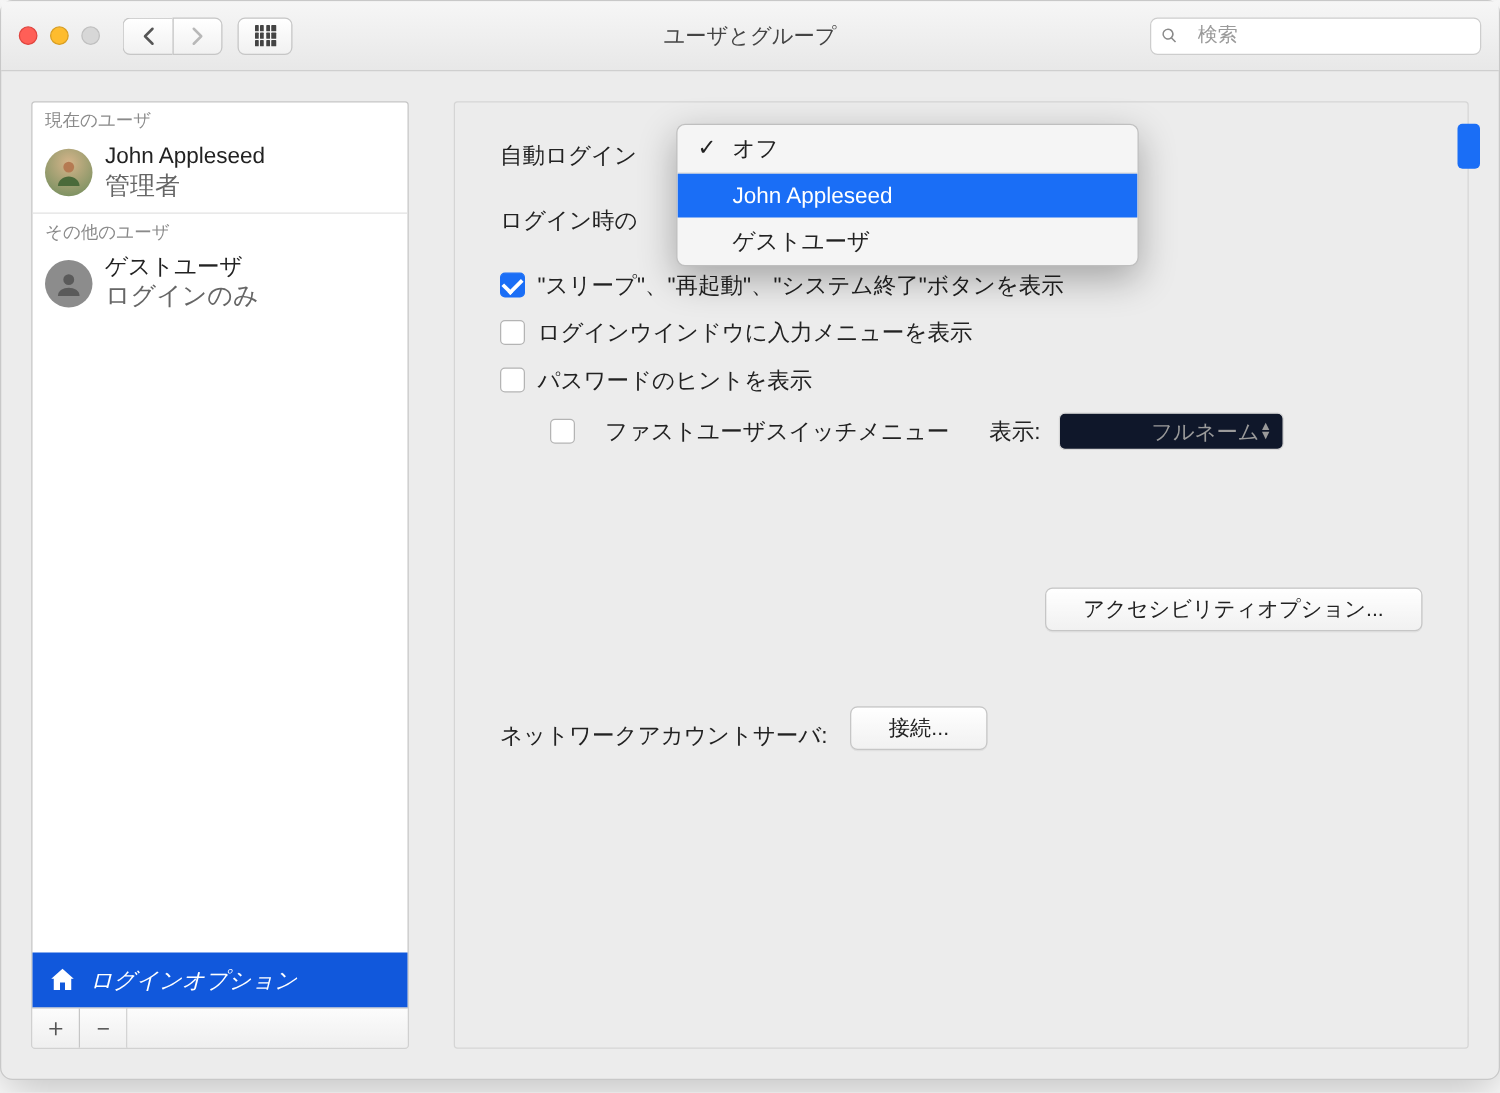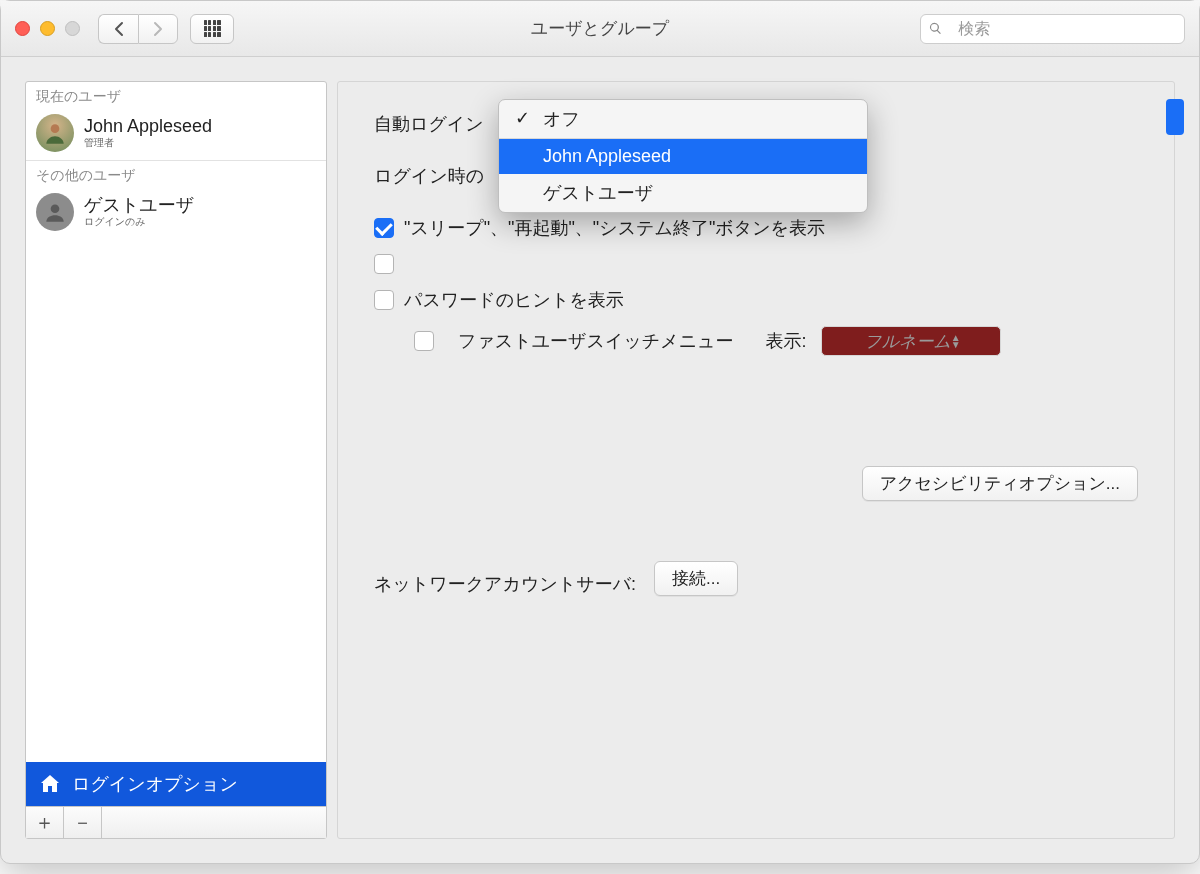--- a/index.html
+++ b/index.html
@@ -78,7 +78,7 @@
 
 .body {
   flex: 1; display: flex; padding: 24px;
-  gap: 10px;
+  gap: 36px;
 }
 
 .sidebar {

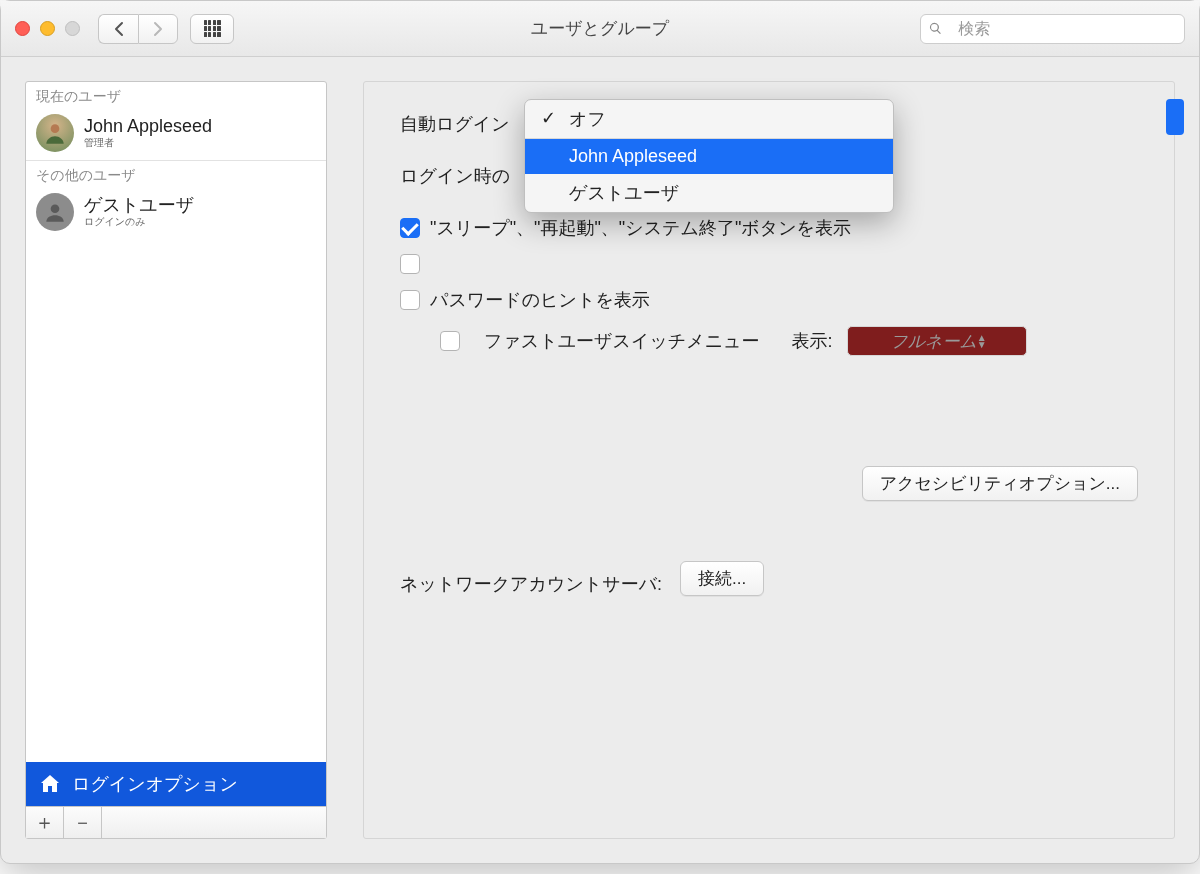--- a/index.html
+++ b/index.html
@@ -161,7 +161,7 @@
 
 .dropdown {
   position: absolute;
-  top: 17px; left: 160px;
+  top: 17px; left: 177px;
   width: 370px;
   background: #f5f5f5;
   border: 1px solid #bfbfbf;

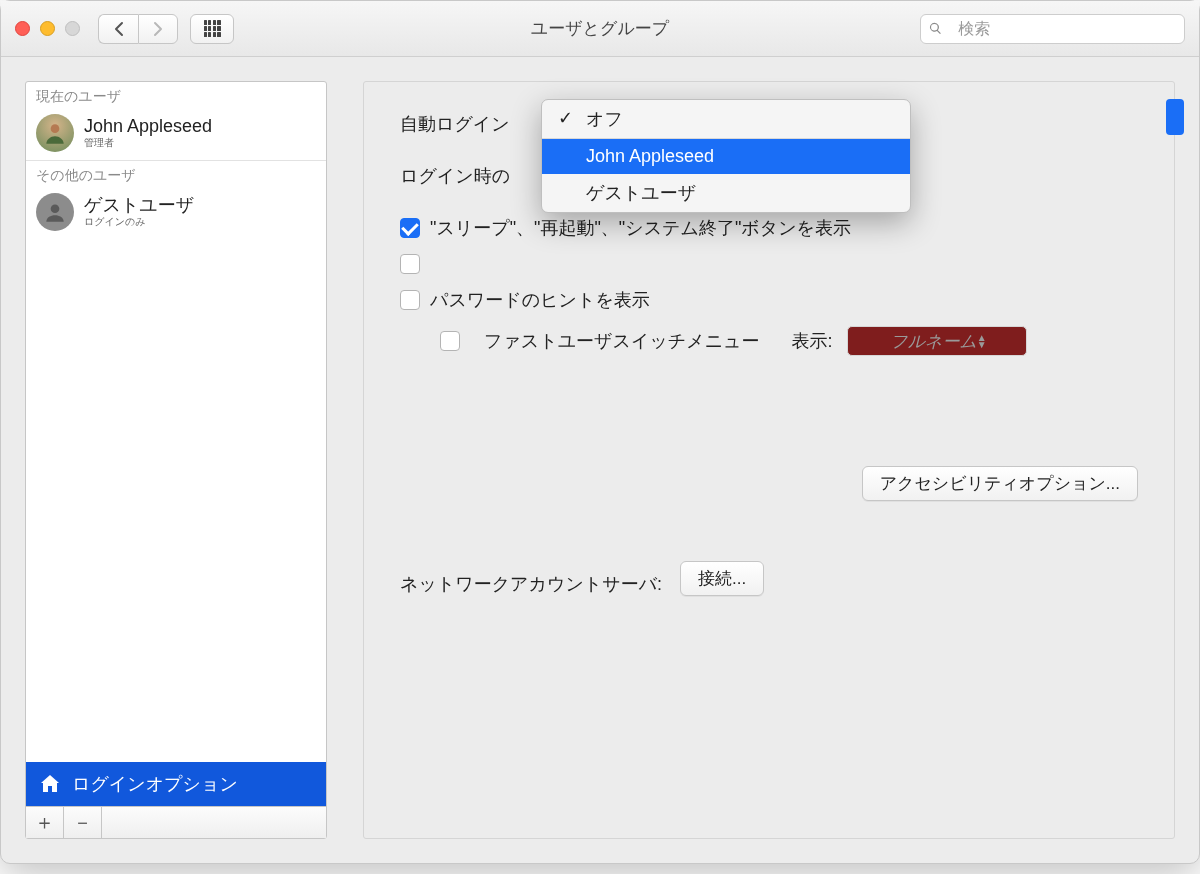--- a/index.html
+++ b/index.html
@@ -101,7 +101,7 @@
 .avatar.grey { background: #8c8c8c; }
 .avatar svg { width: 26px; height: 26px; fill: #5a5a5a; }
 .user-name { font-size: 18px; color: #222; line-height: 1.15; }
-.user-role { font-size: 10px; color: #666; }
+.user-role { font-size: 20px; color: #666; }
 .divider { height: 1px; background: #e2e2e2; }
 .sidebar-fill { flex: 1; }
 .login-options {

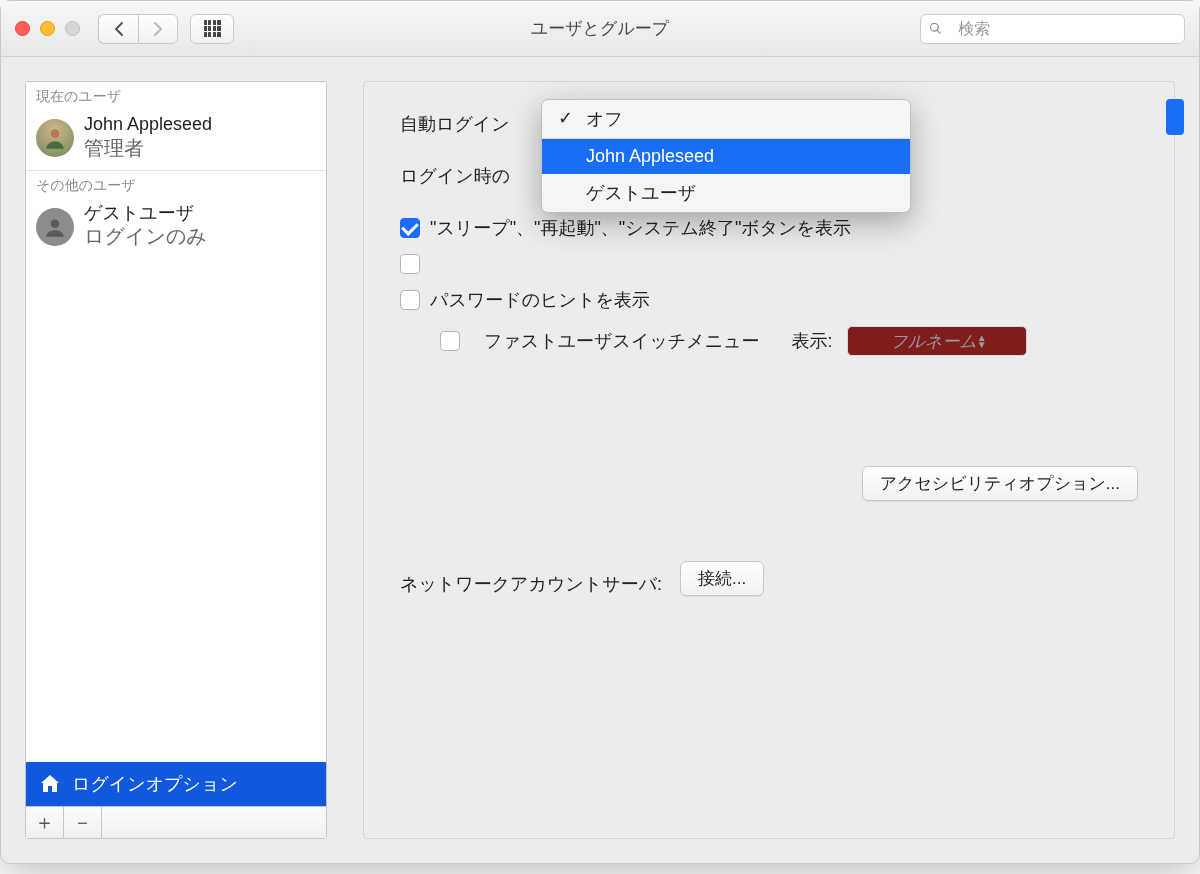--- a/index.html
+++ b/index.html
@@ -309,6 +309,7 @@
       </div>
       <div class="row">
         <span class="checkbox"></span>
+        <label>ログインウインドウに入力メニューを表示</label>
       </div>
       <div class="row">
         <span class="checkbox"></span>

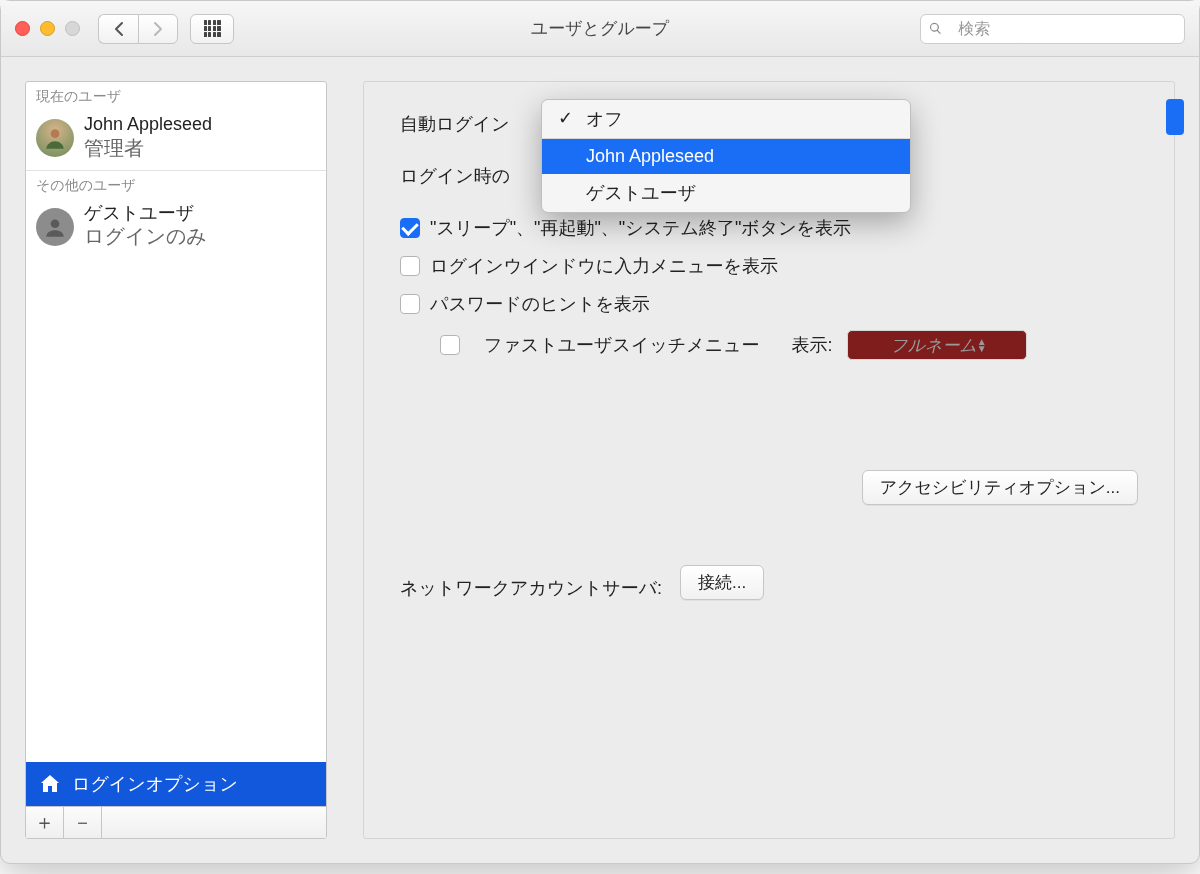--- a/index.html
+++ b/index.html
@@ -144,10 +144,10 @@
 }
 .fast-row { display: flex; align-items: center; gap: 14px; padding-left: 40px; }
 .select {
-  width: 180px; height: 30px; background: #7f1d1d;
+  width: 180px; height: 30px; background: #0f172a;
   border: 1px solid #d6d6d6; border-radius: 5px;
-  display: flex; align-items: center; justify-content: center;
-  padding: 0 8px 0 12px; color: #9a9a9a; font-size: 17px; font-style: italic;
+  display: flex; align-items: center; justify-content: flex-end;
+  padding: 0 8px 0 12px; color: #9a9a9a; font-size: 17px;
 }
 .select .arrows { display:flex; flex-direction:column; line-height:7px; font-size:10px; color:#9a9a9a;}
 .push-btn {

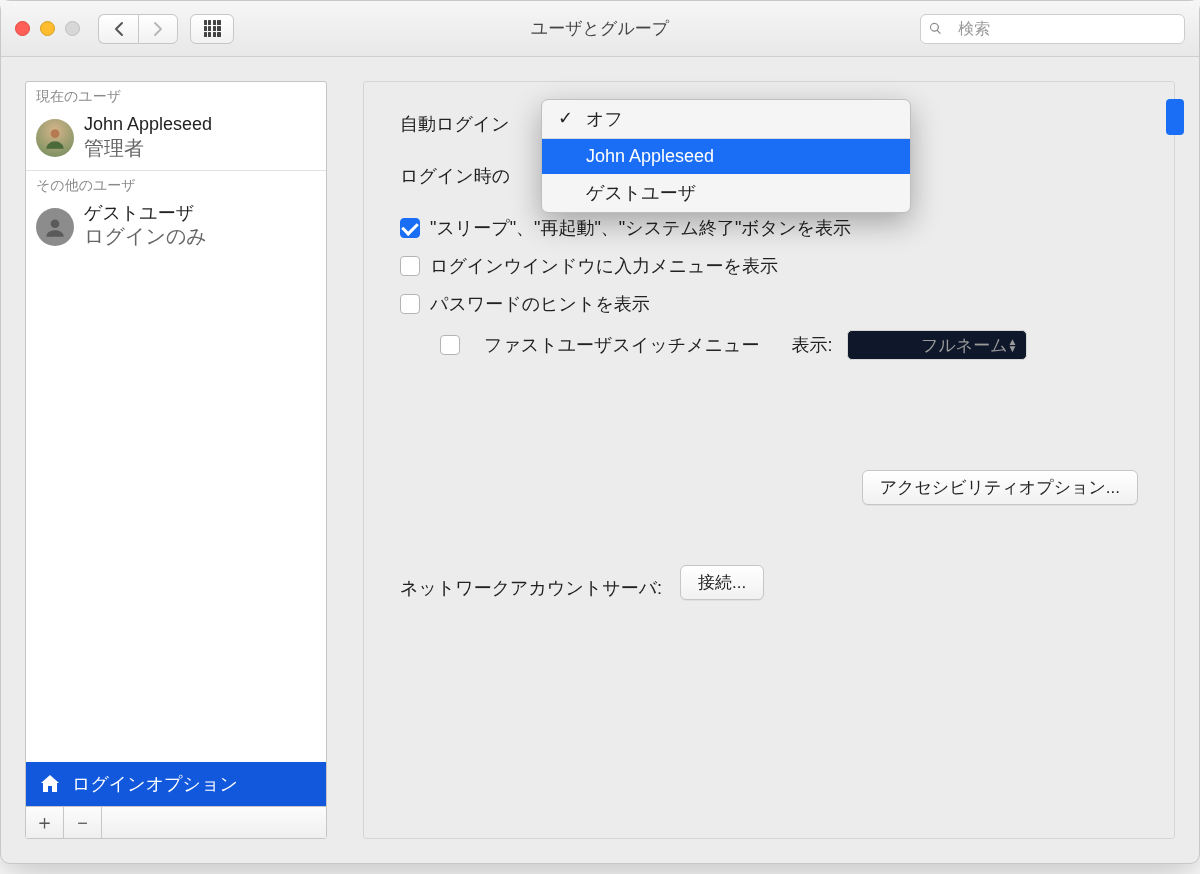--- a/index.html
+++ b/index.html
@@ -153,7 +153,7 @@
 .push-btn {
   background: linear-gradient(#ffffff,#f1f1f1);
   border: 1px solid #c6c6c6; border-radius: 6px;
-  padding: 5px 17px; font-size: 17px; color: #222;
+  padding: 5px 30px; font-size: 17px; color: #222;
   cursor: pointer; box-shadow: 0 1px 0 rgba(0,0,0,0.05);
 }
 .access-row { display:flex; justify-content:flex-end; margin-top: 110px; }

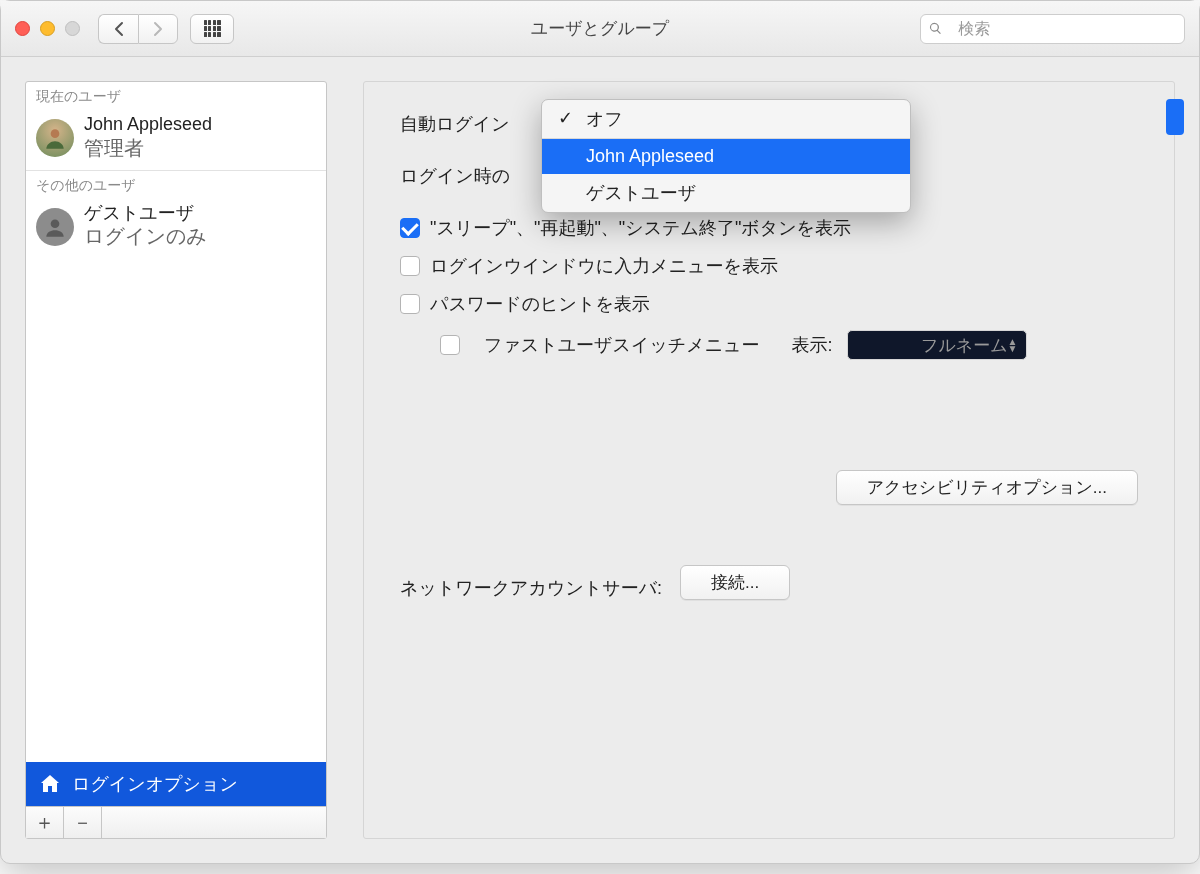--- a/index.html
+++ b/index.html
@@ -109,6 +109,7 @@
   display: flex; align-items: center; gap: 10px;
   padding: 10px 12px; font-size: 18px;
   cursor: pointer;
+  font-style: italic;
 }
 .login-options svg { width: 24px; height: 24px; fill: #fff; }
 .add-remove {

